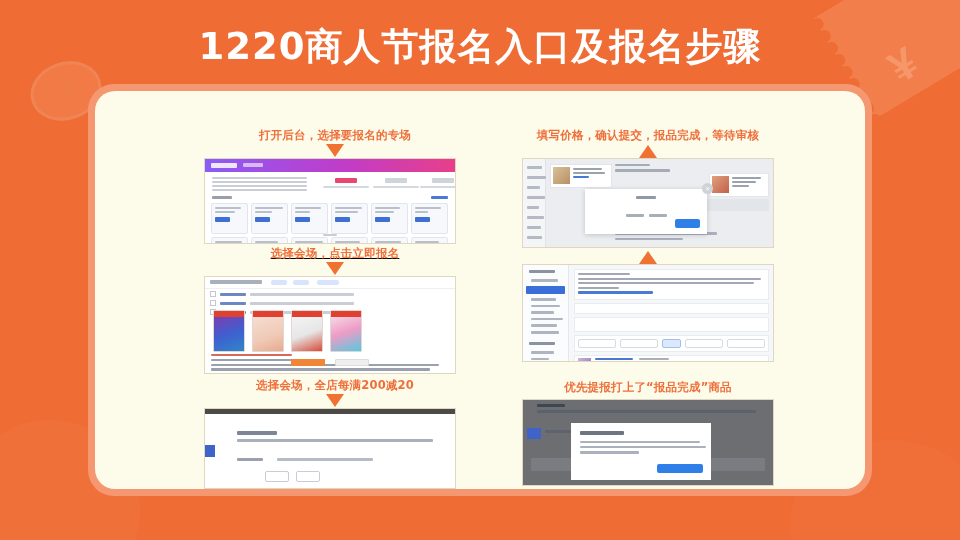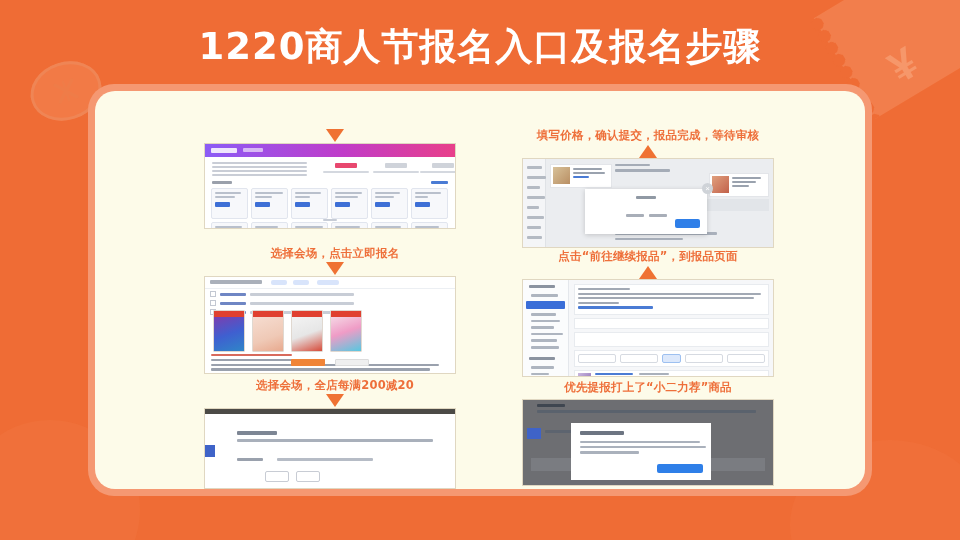--- a/index.html
+++ b/index.html
@@ -226,6 +226,7 @@
 <div class="card">
 
   <div class="block" style="left:110px;top:37px;width:260px;">
+    <div class="blk-label">打开后台，选择要报名的专场</div>
     <div class="arrow-down"></div>
     <div class="shot" style="width:250px;height:84px;margin-top:2px;">
       <div class="s1-head"></div>

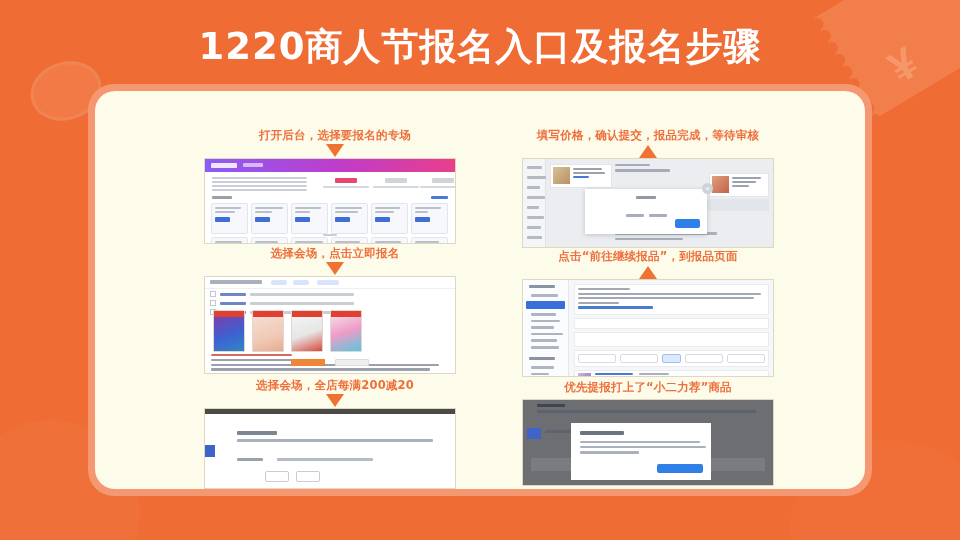--- a/index.html
+++ b/index.html
@@ -306,7 +306,7 @@
     </div>
   </div>
 
-  <div class="block" style="left:110px;top:155px;width:260px;">
+  <div class="block" style="left:110px;top:155px;width:260px;text-decoration:underline;">
     <div class="blk-label">选择会场，点击立即报名</div>
     <div class="arrow-down"></div>
     <div class="shot" style="width:250px;height:96px;margin-top:2px;">

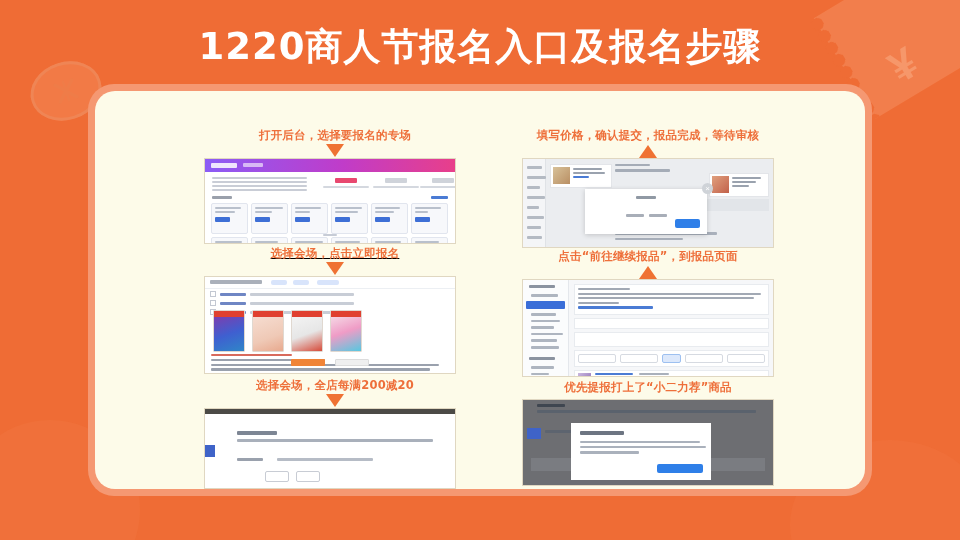--- a/index.html
+++ b/index.html
@@ -439,7 +439,6 @@
   </div>
 
   <div class="block" style="left:408px;top:158px;width:290px;">
-    <div class="blk-label">点击“前往继续报品”，到报品页面</div>
     <div class="arrow-up" style="margin-top:2px;"></div>
     <div class="shot s5" style="width:250px;height:96px;margin:0 auto;">
       <div class="s5-side">

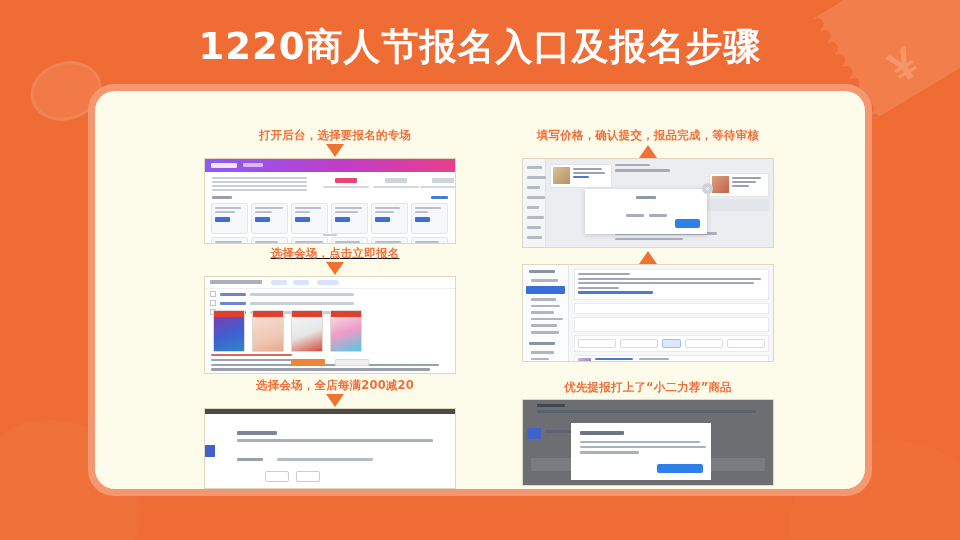--- a/index.html
+++ b/index.html
@@ -490,7 +490,7 @@
   </div>
 
   <div class="block" style="left:408px;top:289px;width:290px;">
-    <div class="blk-label">优先提报打上了“小二力荐”商品</div>
+    <div class="blk-label">优先提报打上了“报品完成”商品</div>
     <div class="shot s6" style="width:250px;height:85px;margin:5px auto 0;">
       <div class="s6-top">
         <div class="t"></div>

